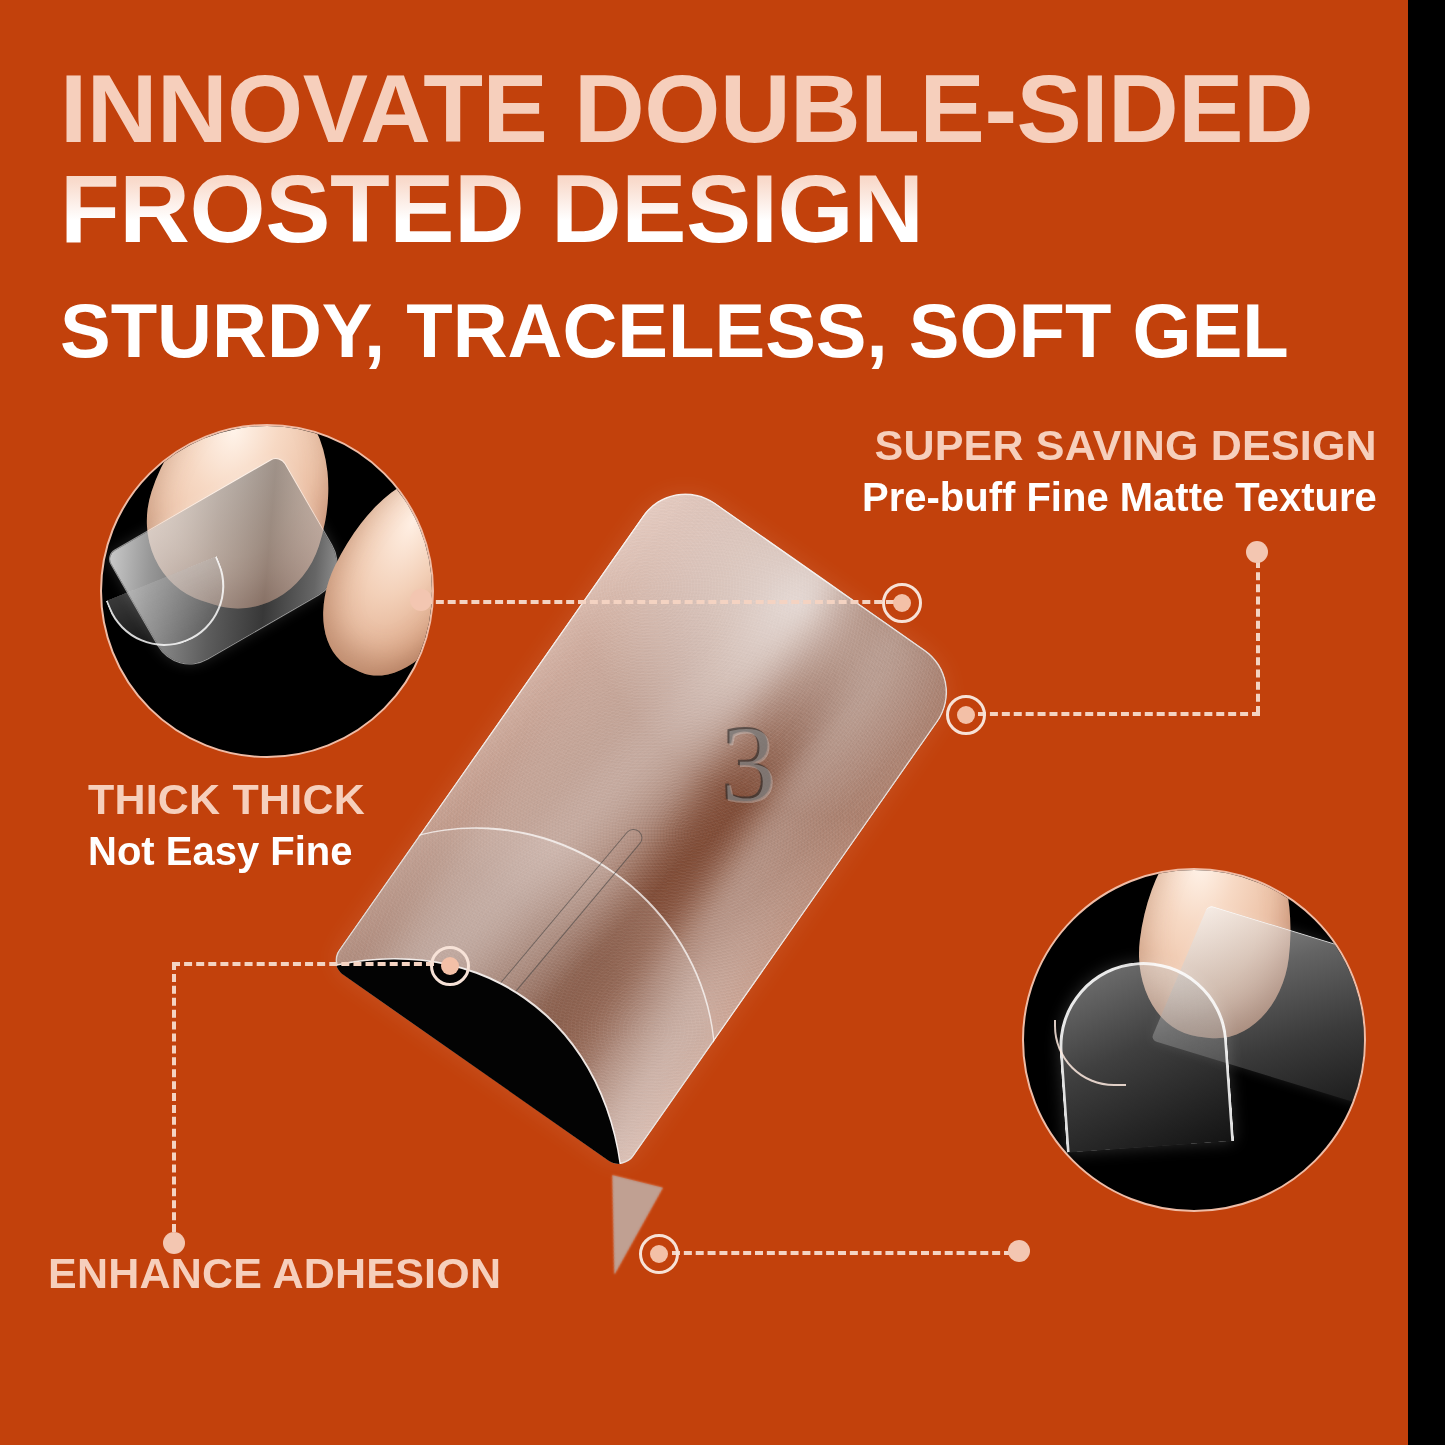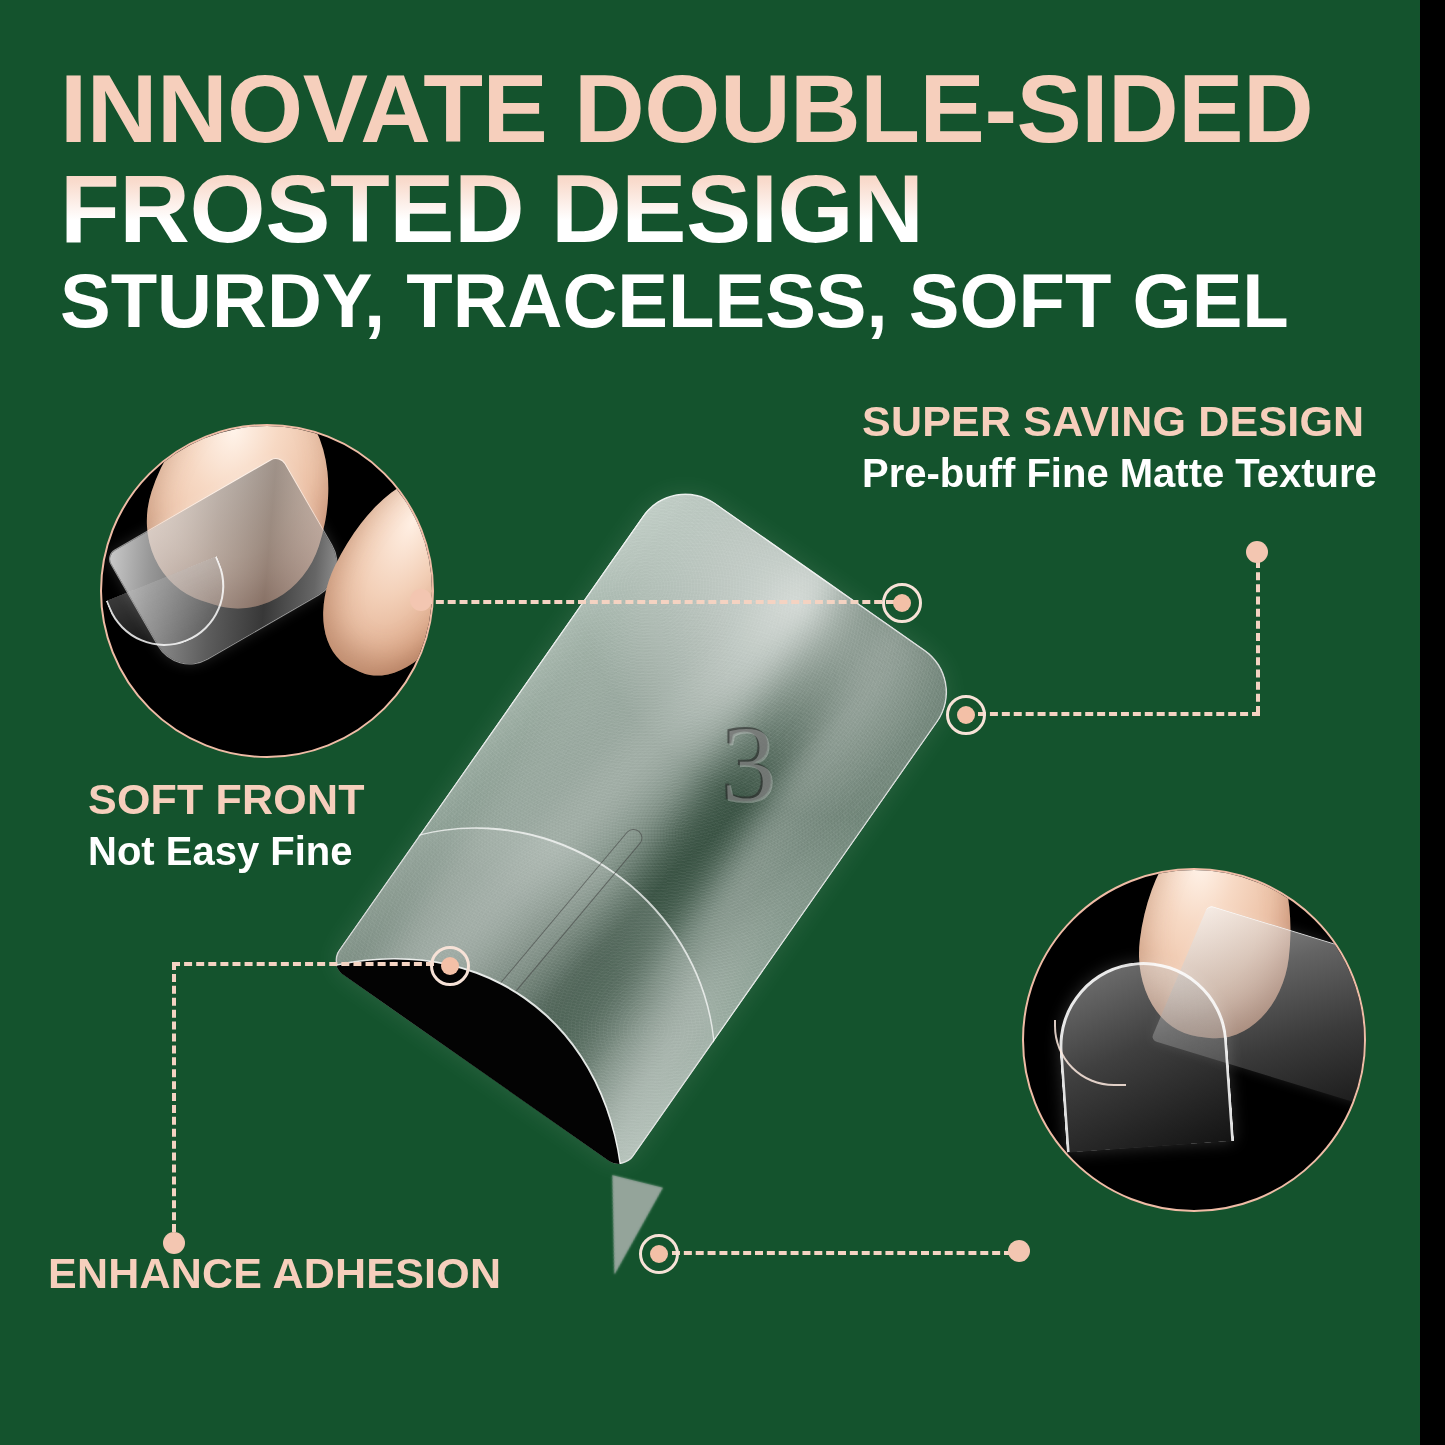--- a/index.html
+++ b/index.html
@@ -12,9 +12,8 @@
     position:relative;
     width:1408px;
     height:1445px;
-    background:#14532d;
+    background:#c2410c;
     overflow:hidden;
-    padding-left:12px;
   }
 
   

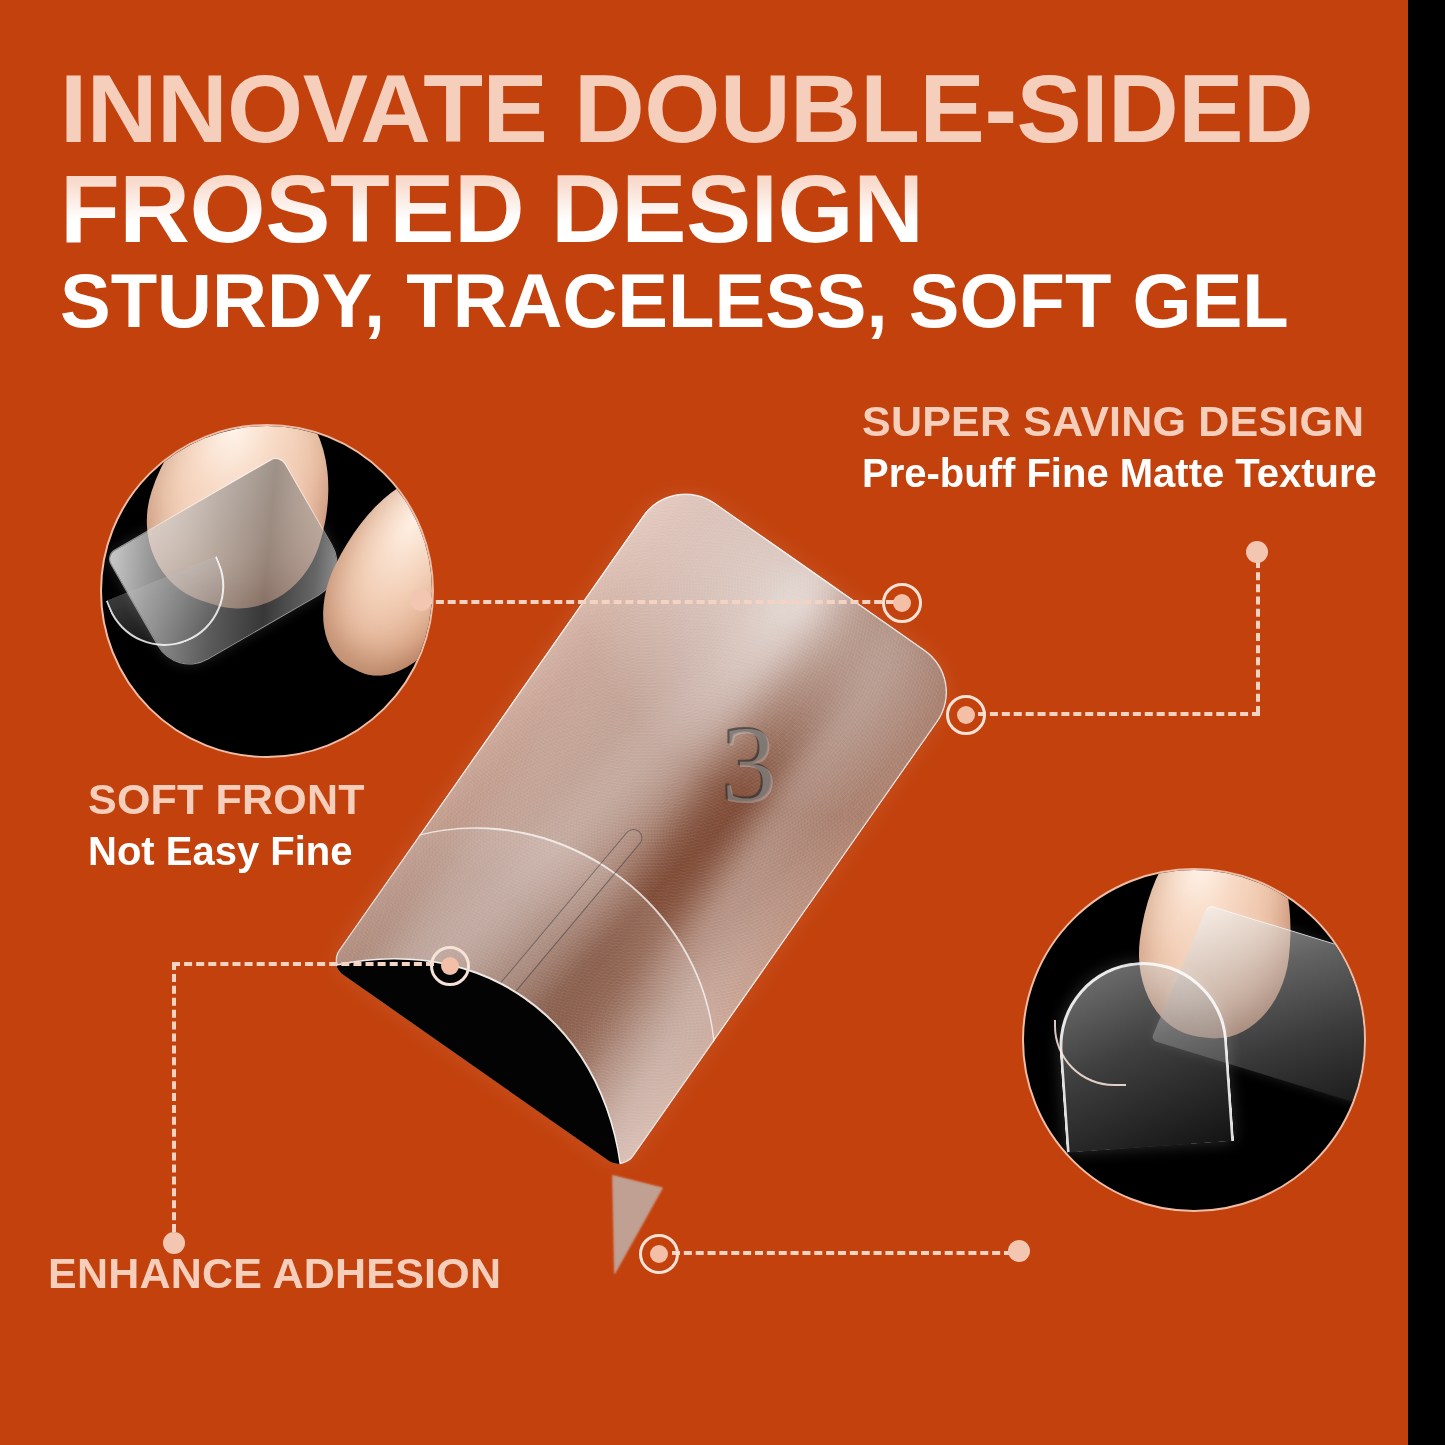--- a/index.html
+++ b/index.html
@@ -50,7 +50,7 @@
   }
   .h3{
     font-size:76px;
-    margin-top:8px;
+    margin-top:38px;
     color:#FFFFFF;
     letter-spacing:0px;
     font-weight:700;

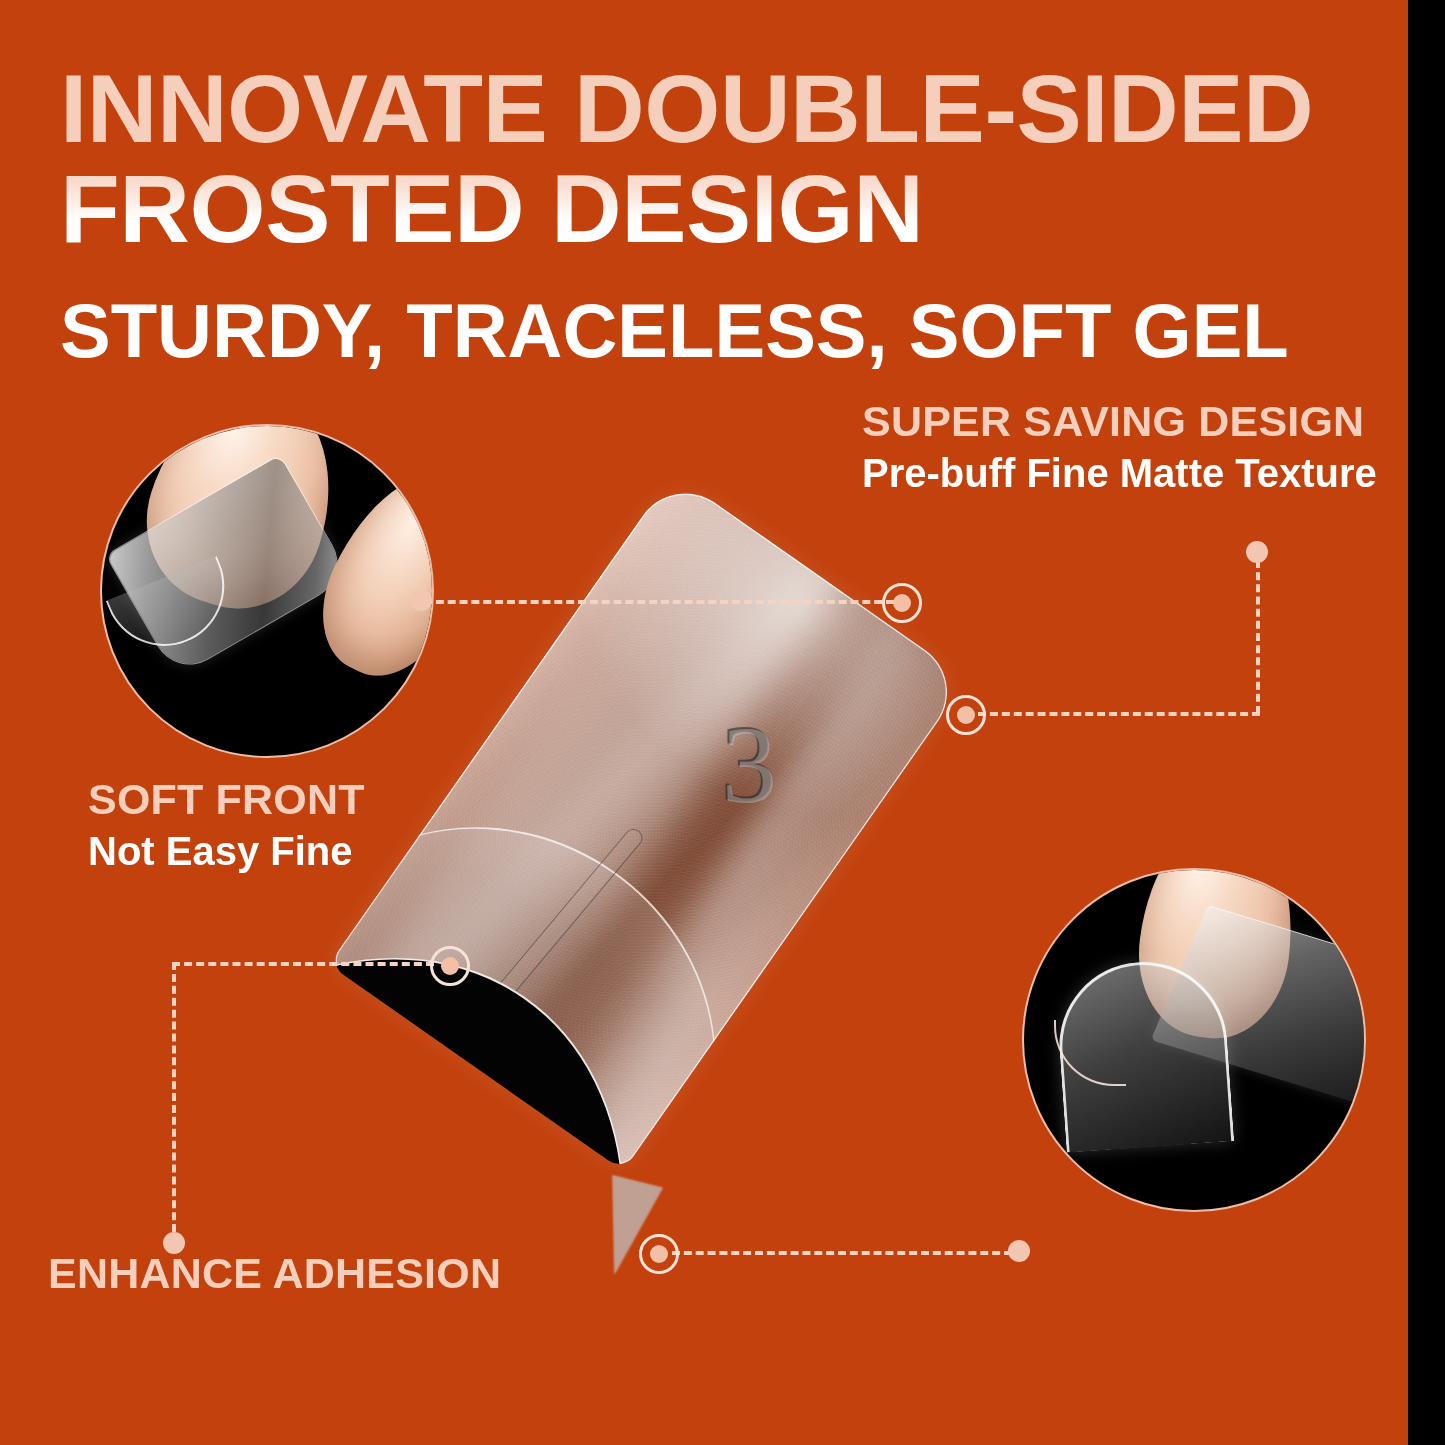--- a/index.html
+++ b/index.html
@@ -78,7 +78,7 @@
     letter-spacing:0px;
   }
 
-  #co-super{ left:862px; top:400px; text-align:left; }
+  #co-super{ left:862px; top:424px; text-align:right; }
   #co-thick{ left:88px;  top:778px; text-align:left; }
   #co-enhance{ left:48px; top:1252px; text-align:left; }
   #co-ultra{  left:1046px; top:1222px; text-align:left; }

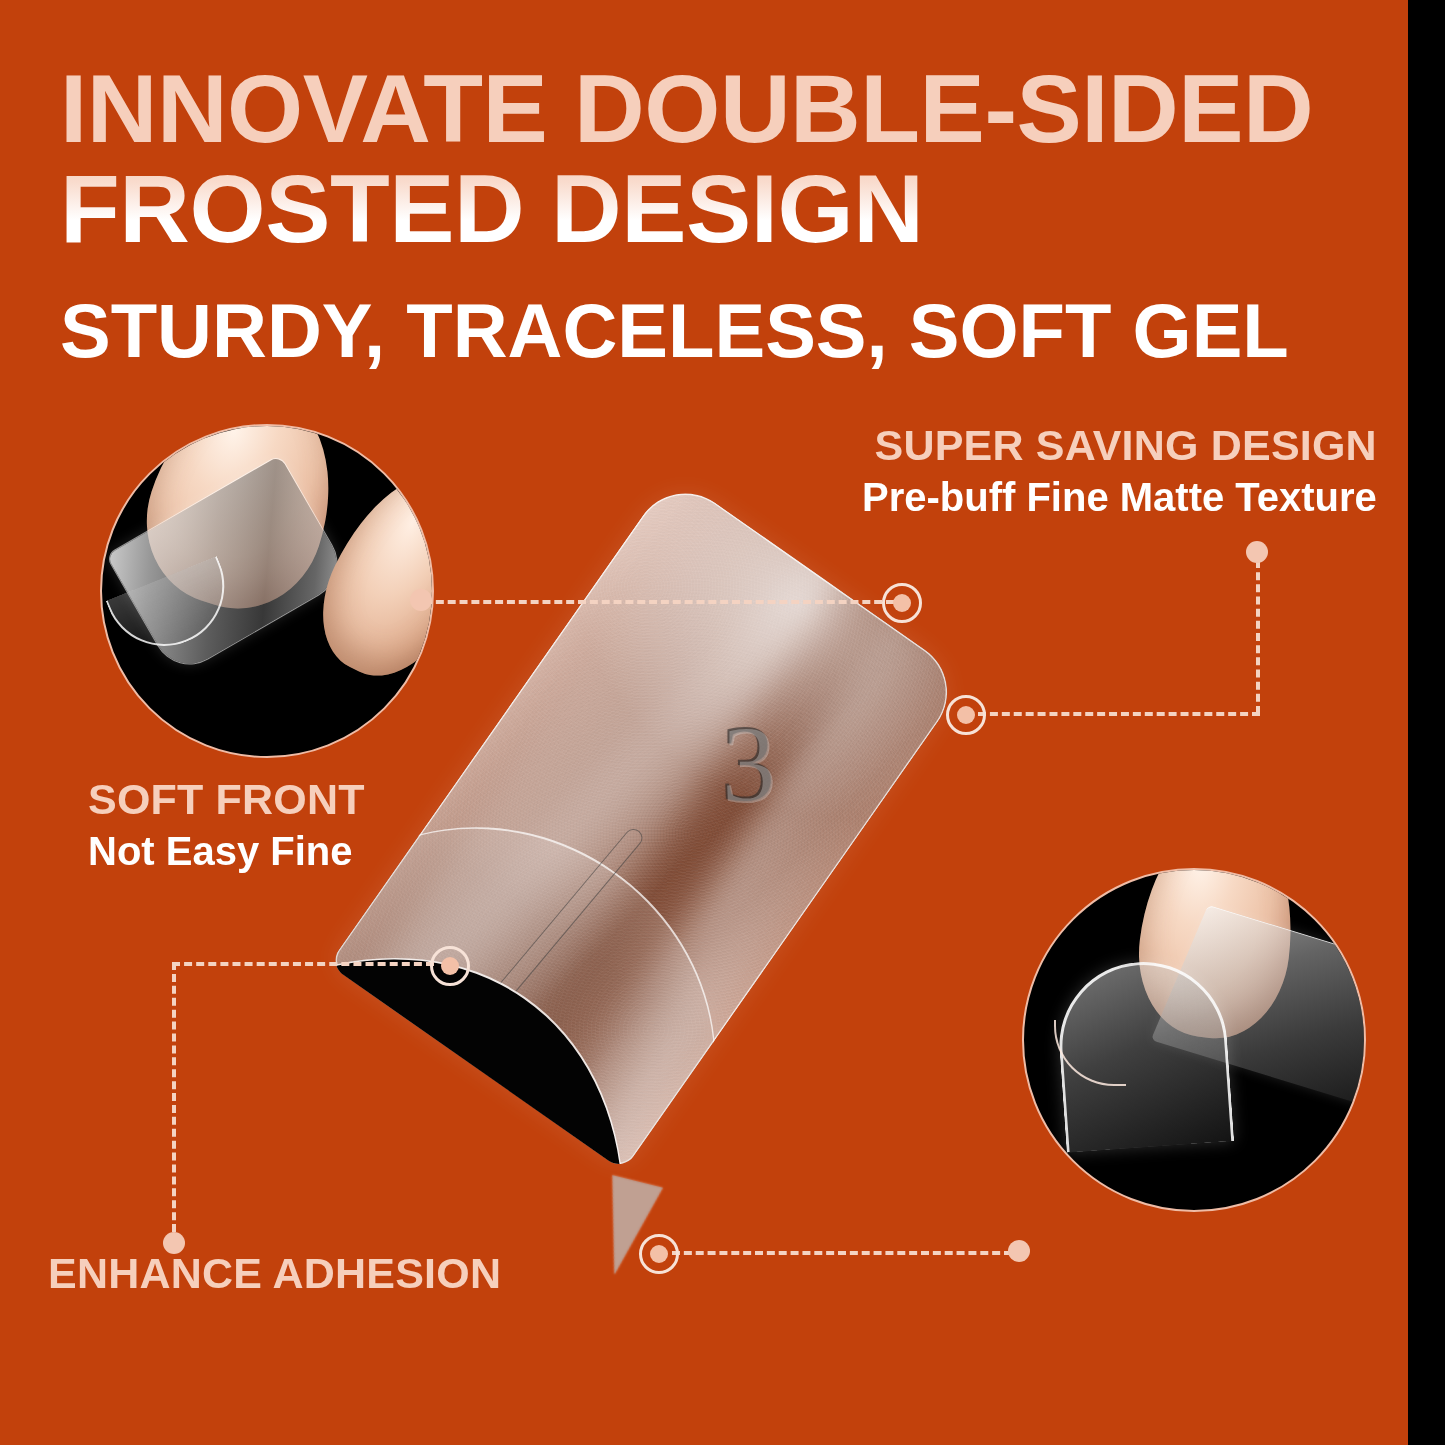--- a/index.html
+++ b/index.html
@@ -358,7 +358,7 @@
   </div>
 
   <div class="callout" id="co-thick">
-    <div class="c-title">SOFT FRONT</div>
+    <div class="c-title">THICK THICK</div>
     <div class="c-sub">Not Easy Fine</div>
   </div>
 

